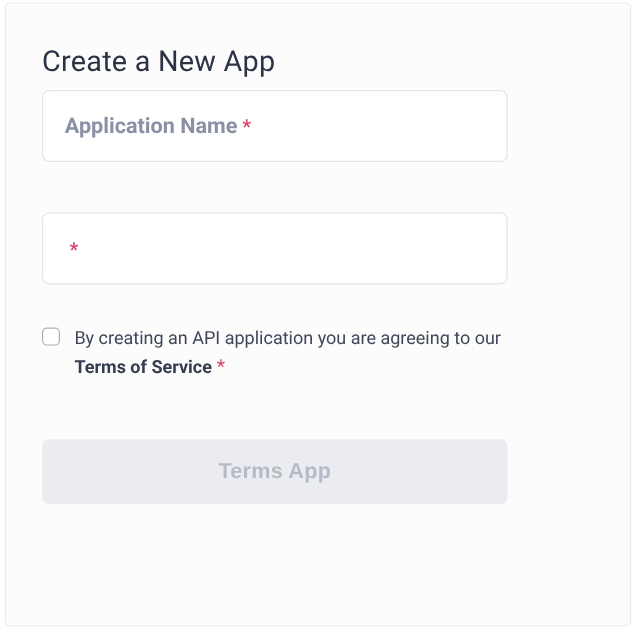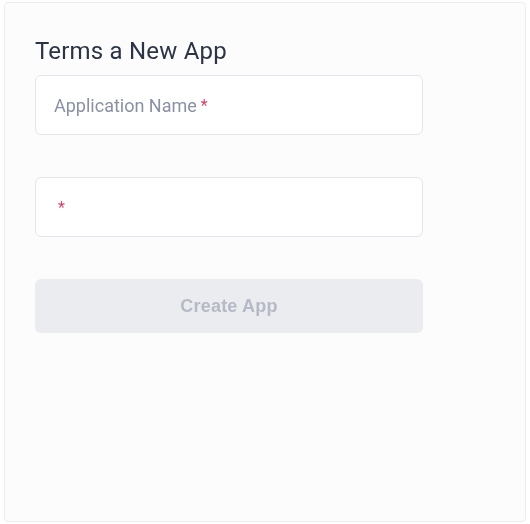--- a/index.html
+++ b/index.html
@@ -99,7 +99,7 @@
 
 <div class="card">
 
-  <h1 class="title">Terms a New App</h1>
+  <h1 class="title">Create a New App</h1>
 
   <div class="field-wrap">
     <label class="placeholder-label">

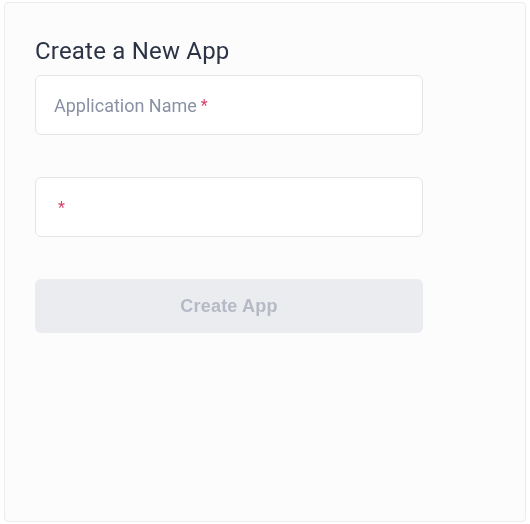--- a/index.html
+++ b/index.html
@@ -48,6 +48,7 @@
     font-size: 18px;
     color: #8a91a4;
     cursor: text;
+    font-weight: bold;
   }
   .asterisk {
     color: #d6446a;

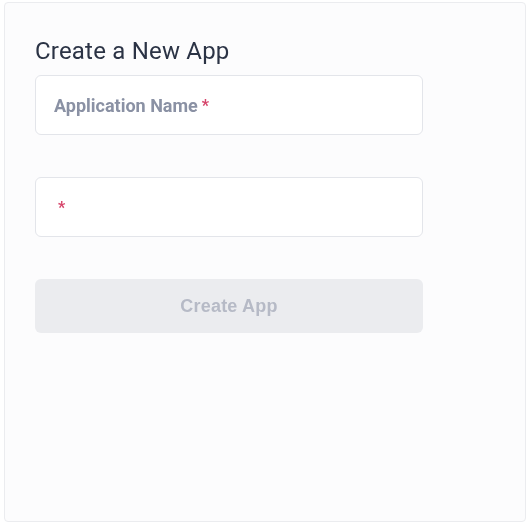--- a/index.html
+++ b/index.html
@@ -115,6 +115,12 @@
     </label>
   </div>
 
+  <div class="agree-row">
+    <div class="checkbox"></div>
+    <div class="agree-text">
+      <span>By creating an API application you are agreeing to our </span><span class="bold">Terms of Service</span><span class="asterisk">*</span>
+    </div>
+  </div>
 
   <button class="submit-btn" disabled="">Create App</button>
 

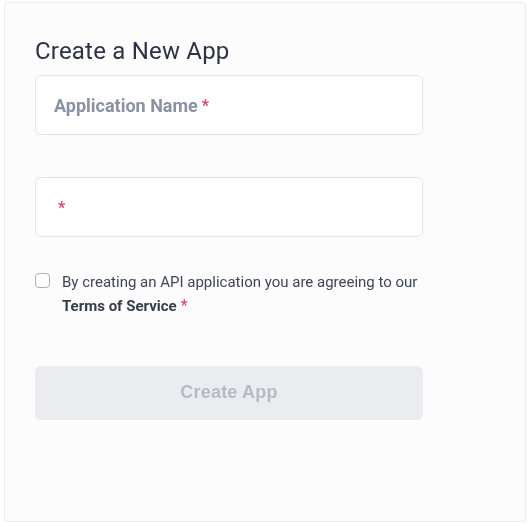--- a/index.html
+++ b/index.html
@@ -122,7 +122,7 @@
     </div>
   </div>
 
-  <button class="submit-btn" disabled="">Create App</button>
+  <button class="submit-btn" disabled="">Terms App</button>
 
 </div>
 

